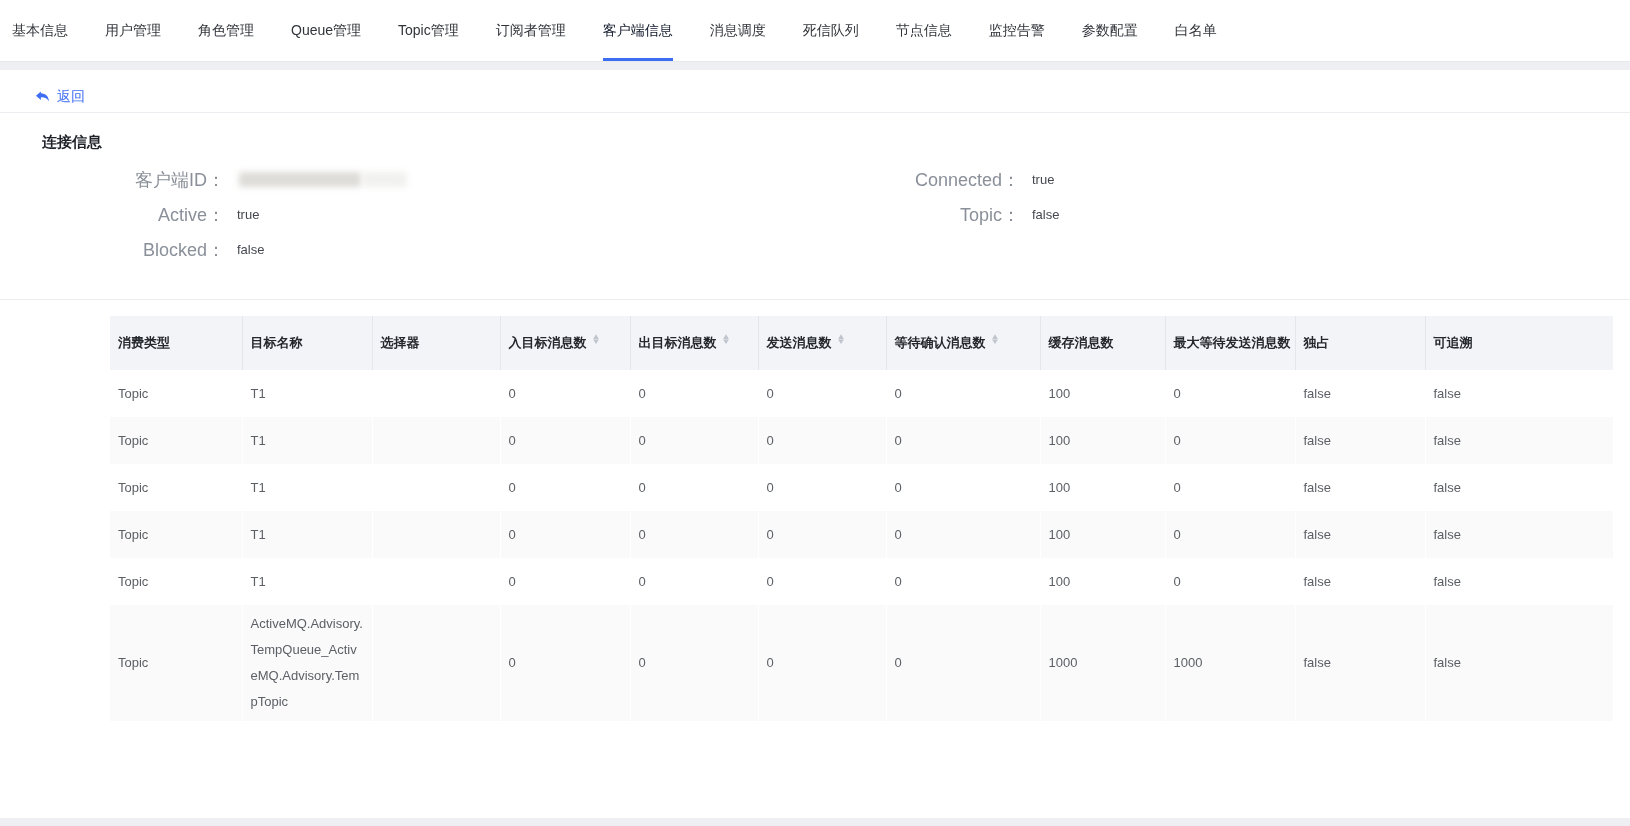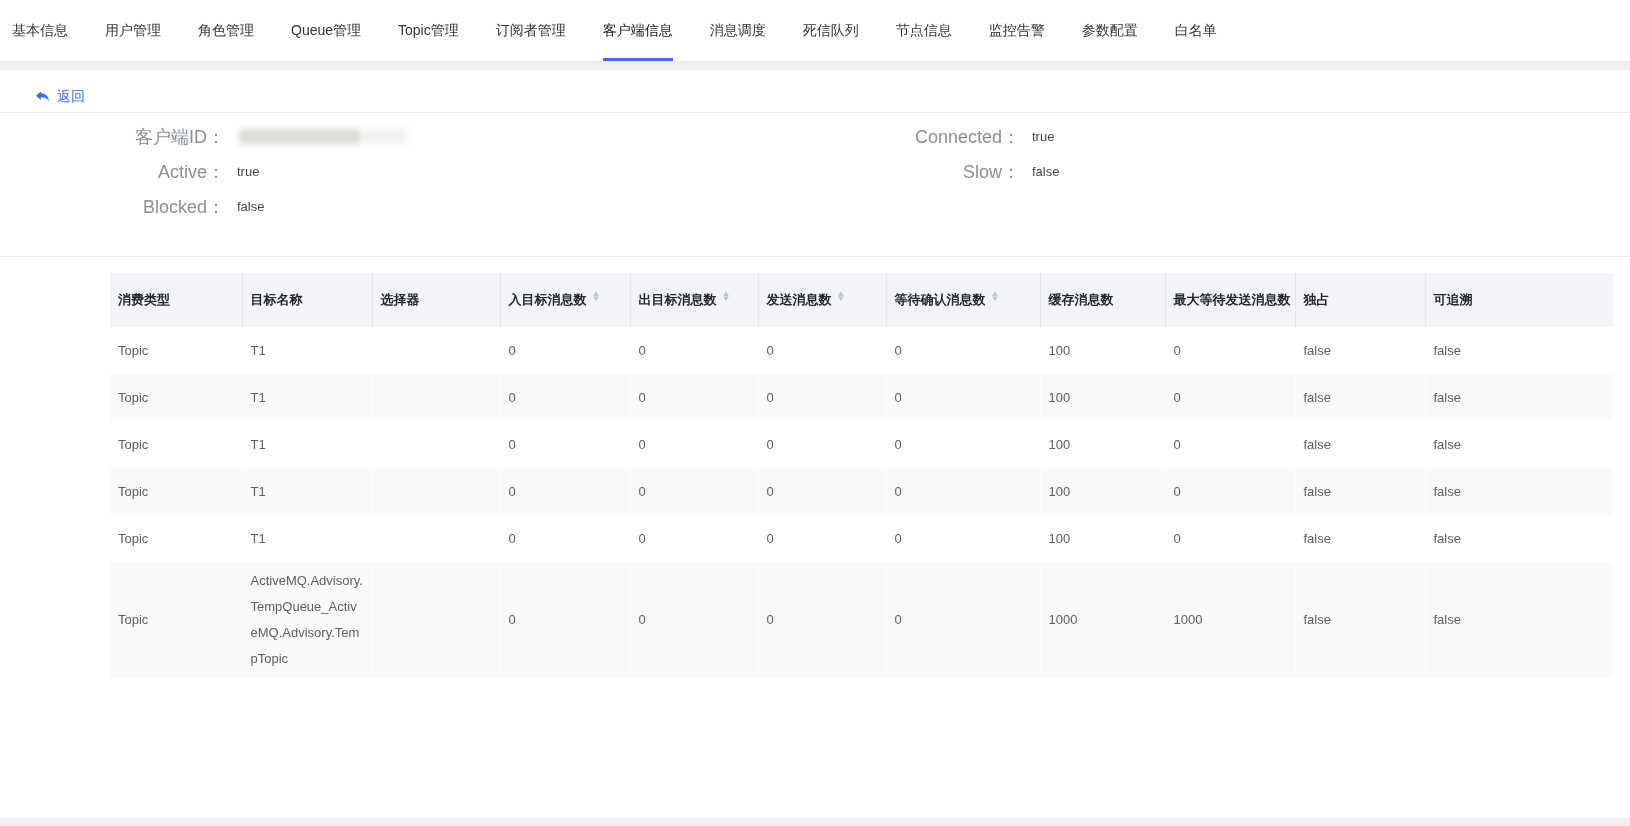--- a/index.html
+++ b/index.html
@@ -178,6 +178,7 @@
     <a class="back-link">返回</a>
   </div>
 
+  <div class="section-title">连接信息</div>
 
   <div class="conn-grid">
     <div class="conn-col left">

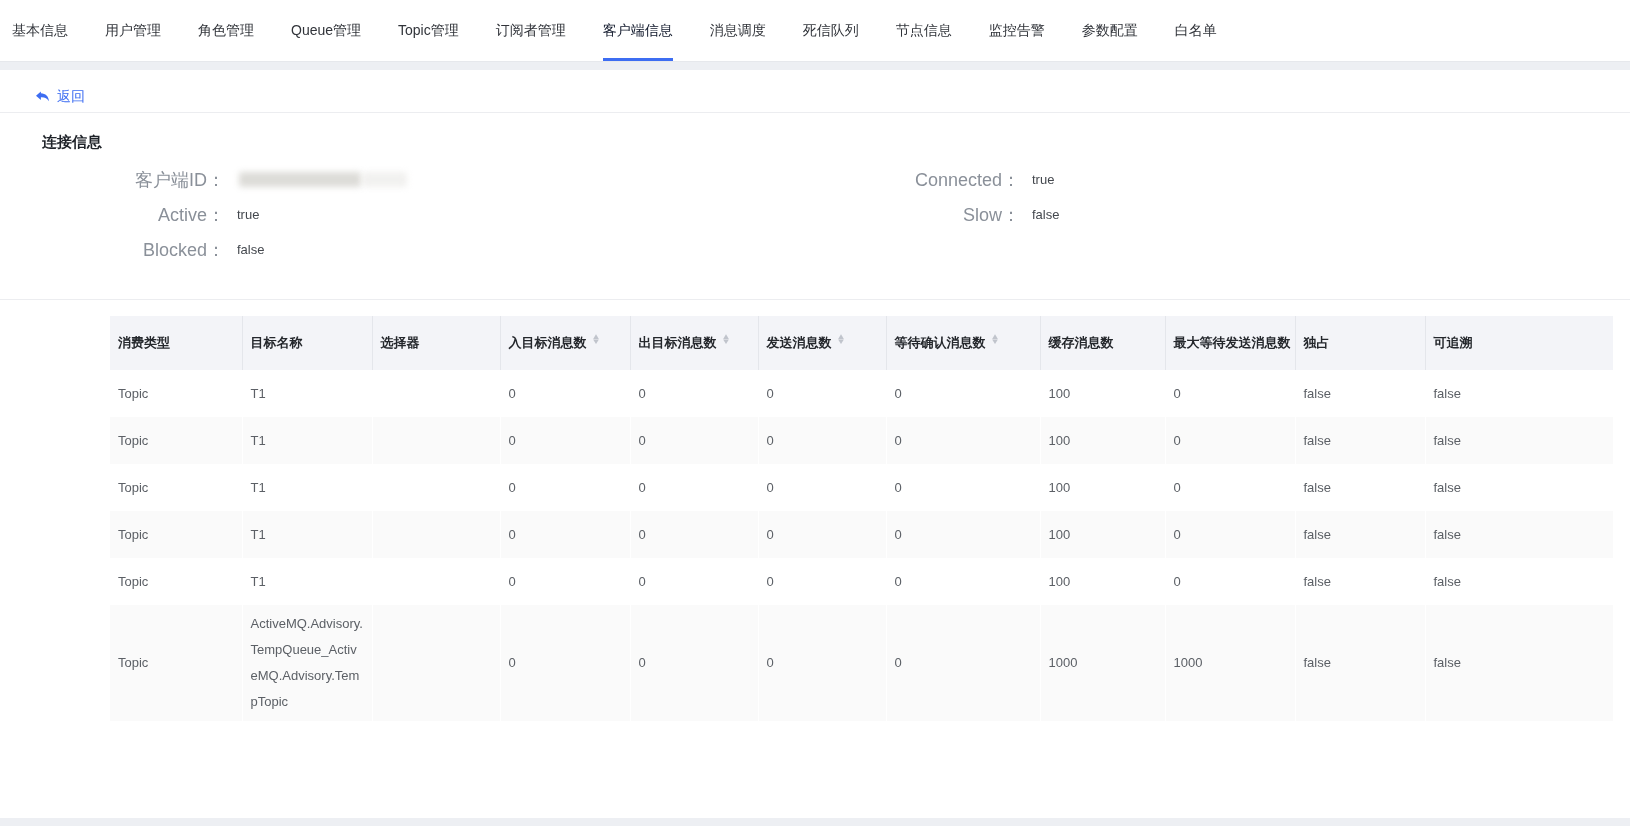--- a/index.html
+++ b/index.html
@@ -211,7 +211,7 @@
           </span>
         </div>
         <div class="field-row">
-          <span class="field-label">Slow：</span>
+          <span class="field-label">Topic：</span>
           <span class="field-value">
             <span>false</span>
           </span>

